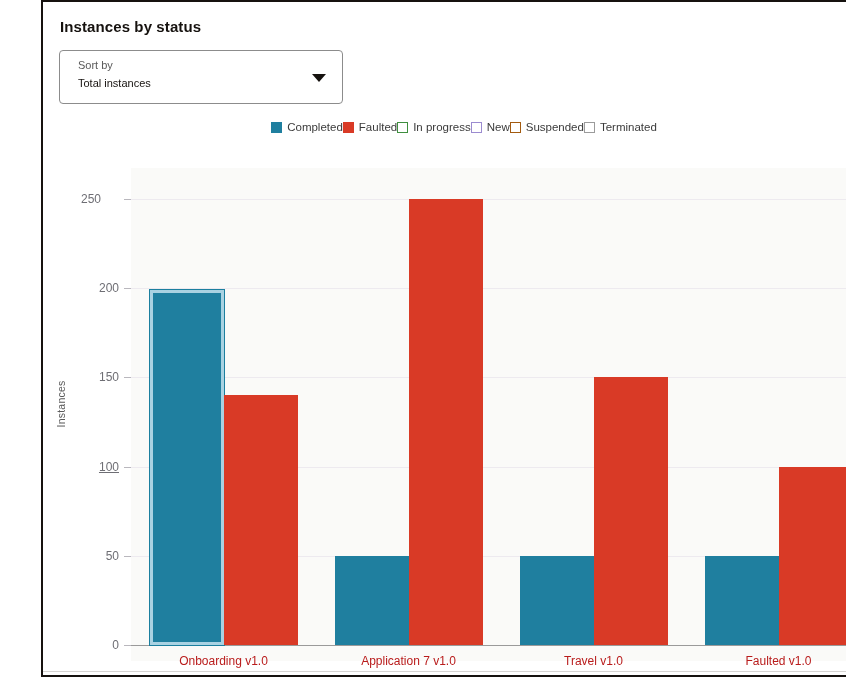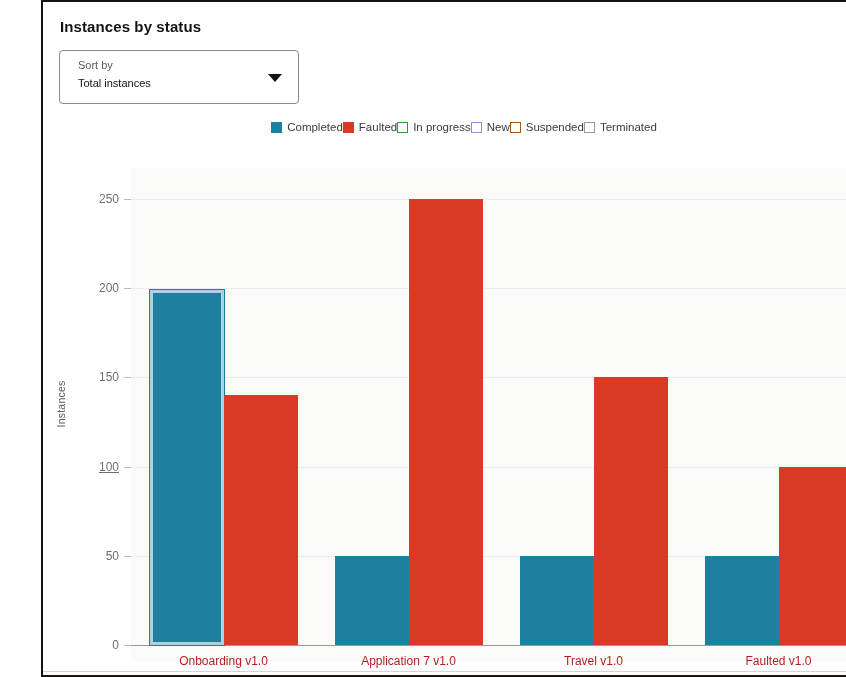--- a/index.html
+++ b/index.html
@@ -39,7 +39,7 @@
     position: absolute;
     left: 16px;
     top: 48px;
-    width: 240px;
+    width: 284px;
     height: 54px;
     box-sizing: border-box;
     border: 1px solid #8c8c8c;

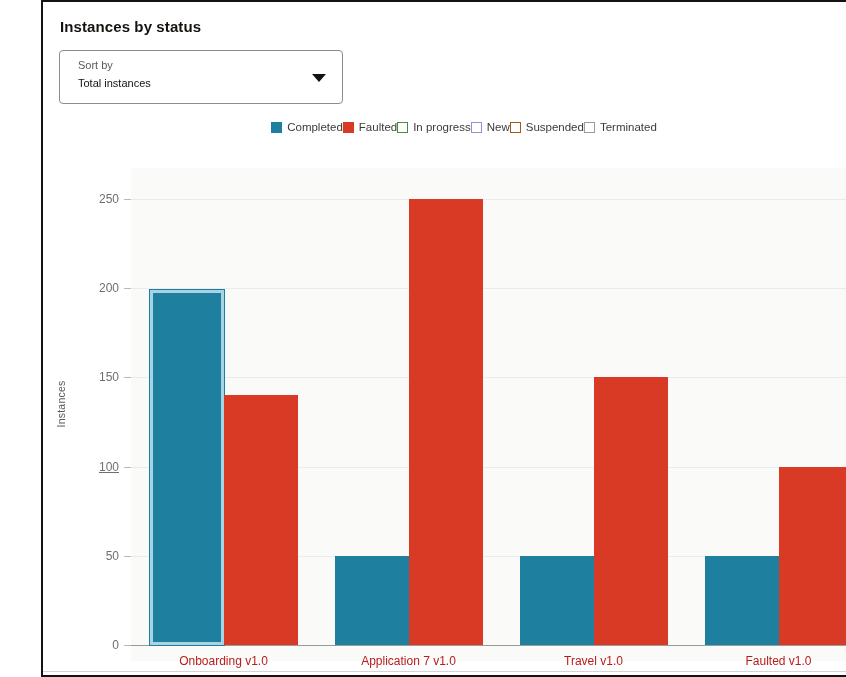--- a/index.html
+++ b/index.html
@@ -249,7 +249,7 @@
         <div class="ytick-label" style="top: 130.2px;">200</div>
         <div class="gridline" style="top: 47px;"></div>
         <div class="tick-dash" style="top: 47px;"></div>
-        <div class="ytick-label" style="top: 41px;">250</div>
+        <div class="ytick-label" style="top: 41px; text-align: center;">250</div>
       </div>
     <div id="bars-layer">
         <div class="bar selected" title="Completed: 199" style="left: 106.5px; width: 74px; height: 355.016px; top: 137.984px; background: rgb(31, 127, 159);"></div>

